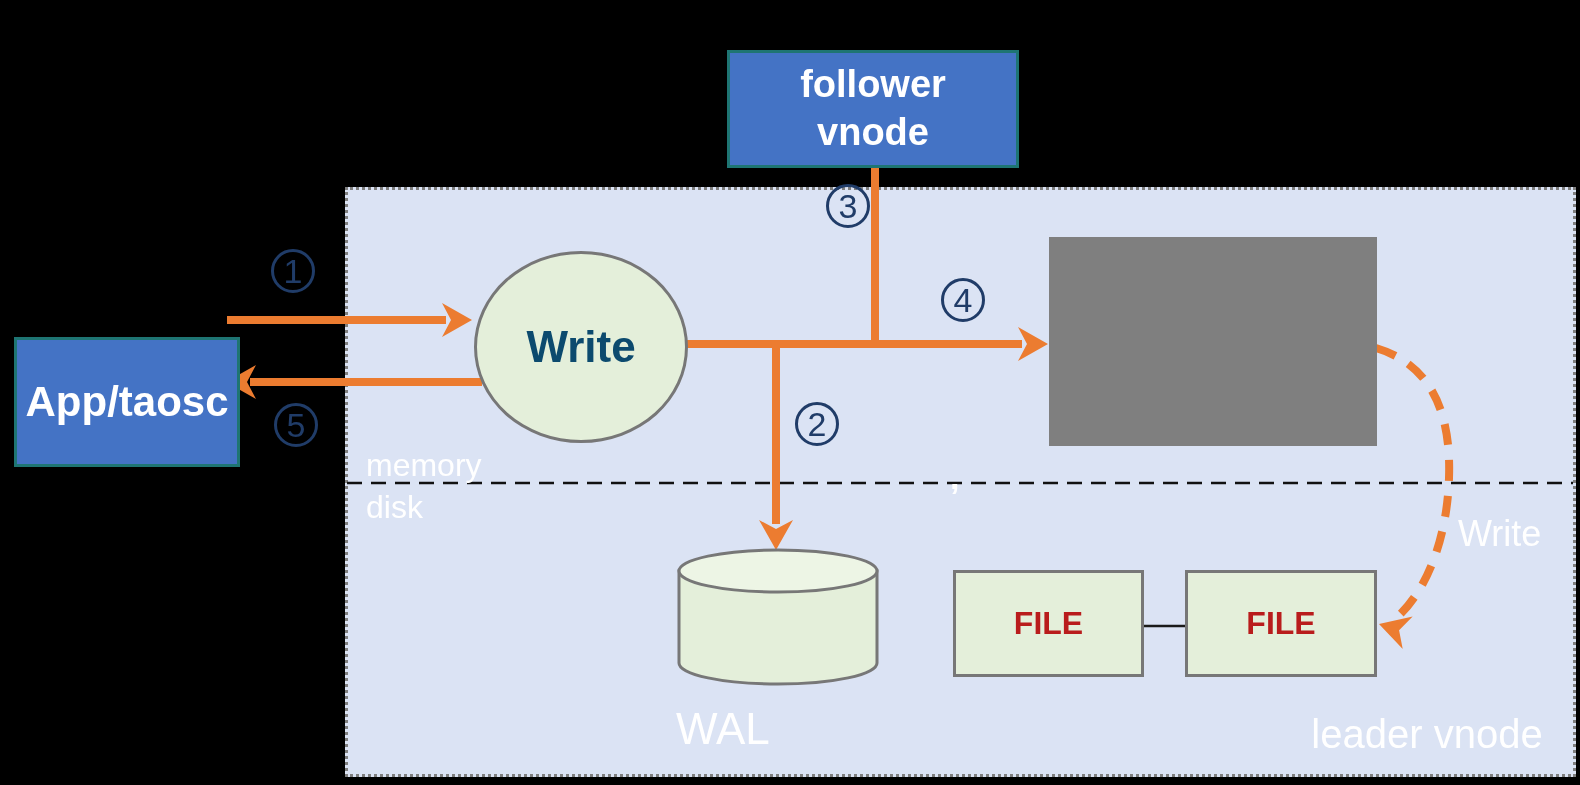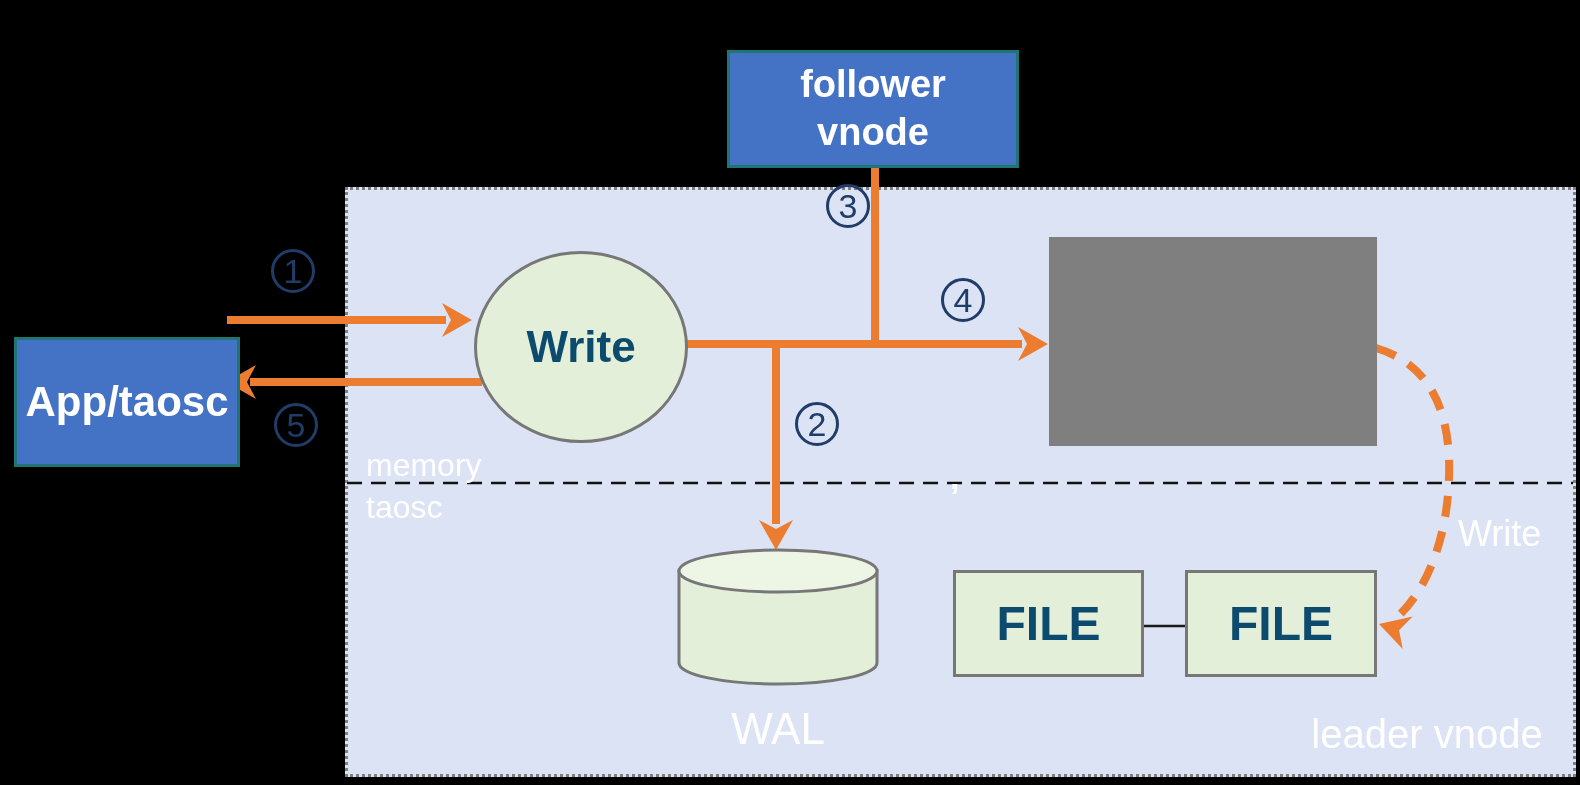--- a/index.html
+++ b/index.html
@@ -124,7 +124,7 @@
   </div>
 
   <div class="lbl lbl-memory">memory</div>
-  <div class="lbl lbl-disk">taosc</div>
+  <div class="lbl lbl-disk">disk</div>
   <div class="lbl lbl-wal">WAL</div>
   <div class="lbl lbl-leader">leader vnode</div>
   <div class="lbl lbl-flush">Write</div>

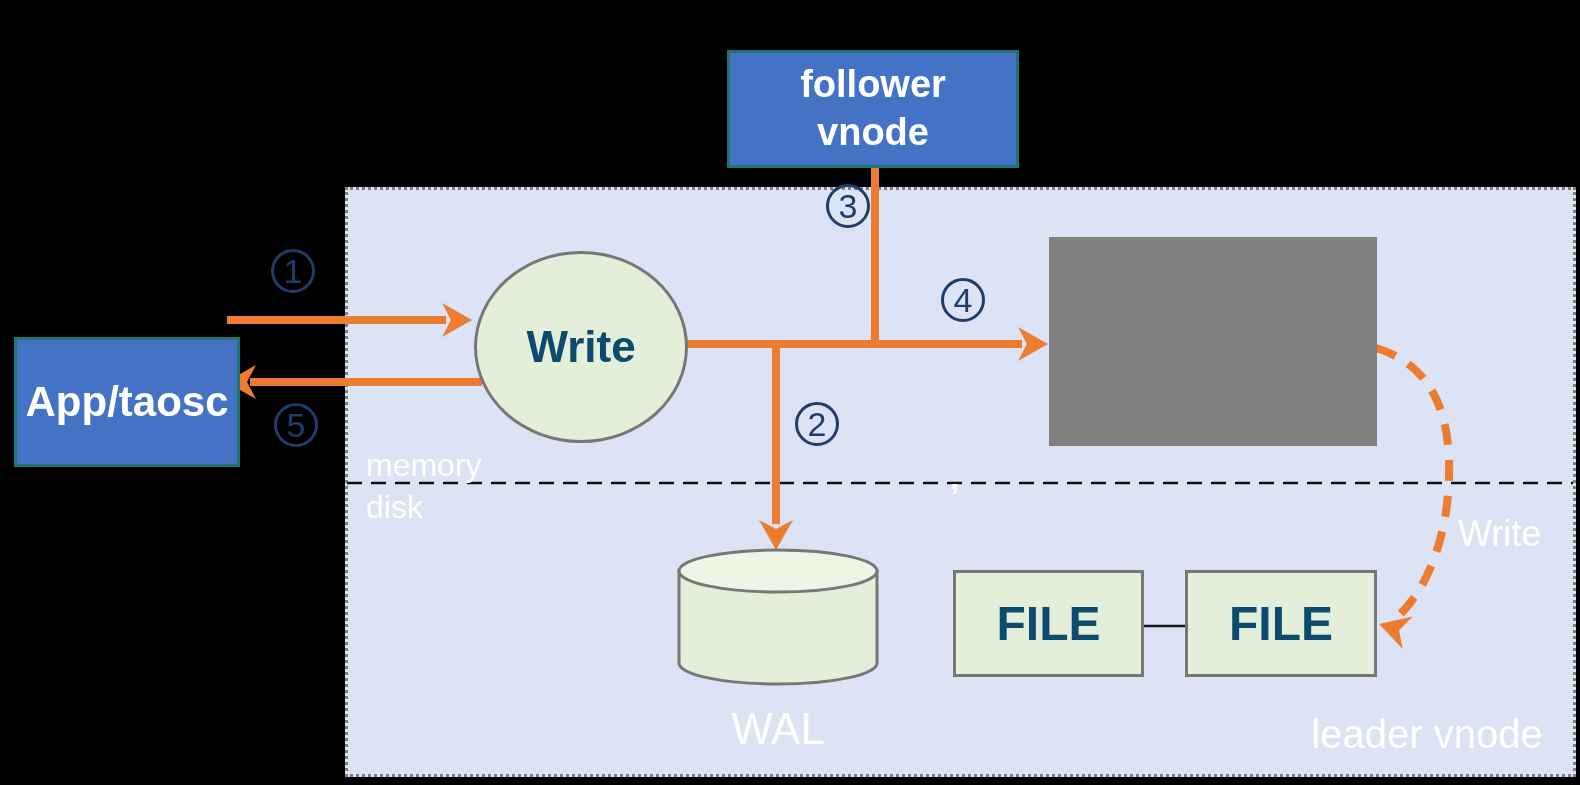--- a/index.html
+++ b/index.html
@@ -20,7 +20,7 @@
   .memgrid{left:1049px;top:237px;width:328px;height:209px;display:grid;background:#7f7f7f;
     border:2px solid #7f7f7f;gap:0;}
   .memgrid .cell{border:1.5px solid #7f7f7f;background:#E2EDD6;}
-  .file-box{width:191px;height:107px;background:#E4EFDA;border:3px solid #777;color:#0c4a6e;font-weight:bold;font-size:48px;}
+  .file-box{width:191px;height:107px;background:#E4EFDA;border:3px solid #777;color:#b91c1c;font-weight:bold;font-size:32px;}
   .file-1{left:953px;top:570px;}
   .file-2{left:1185px;top:570px;width:192px;}
   .wal-wrap{left:676px;top:546px;width:204px;height:145px;display:block;}

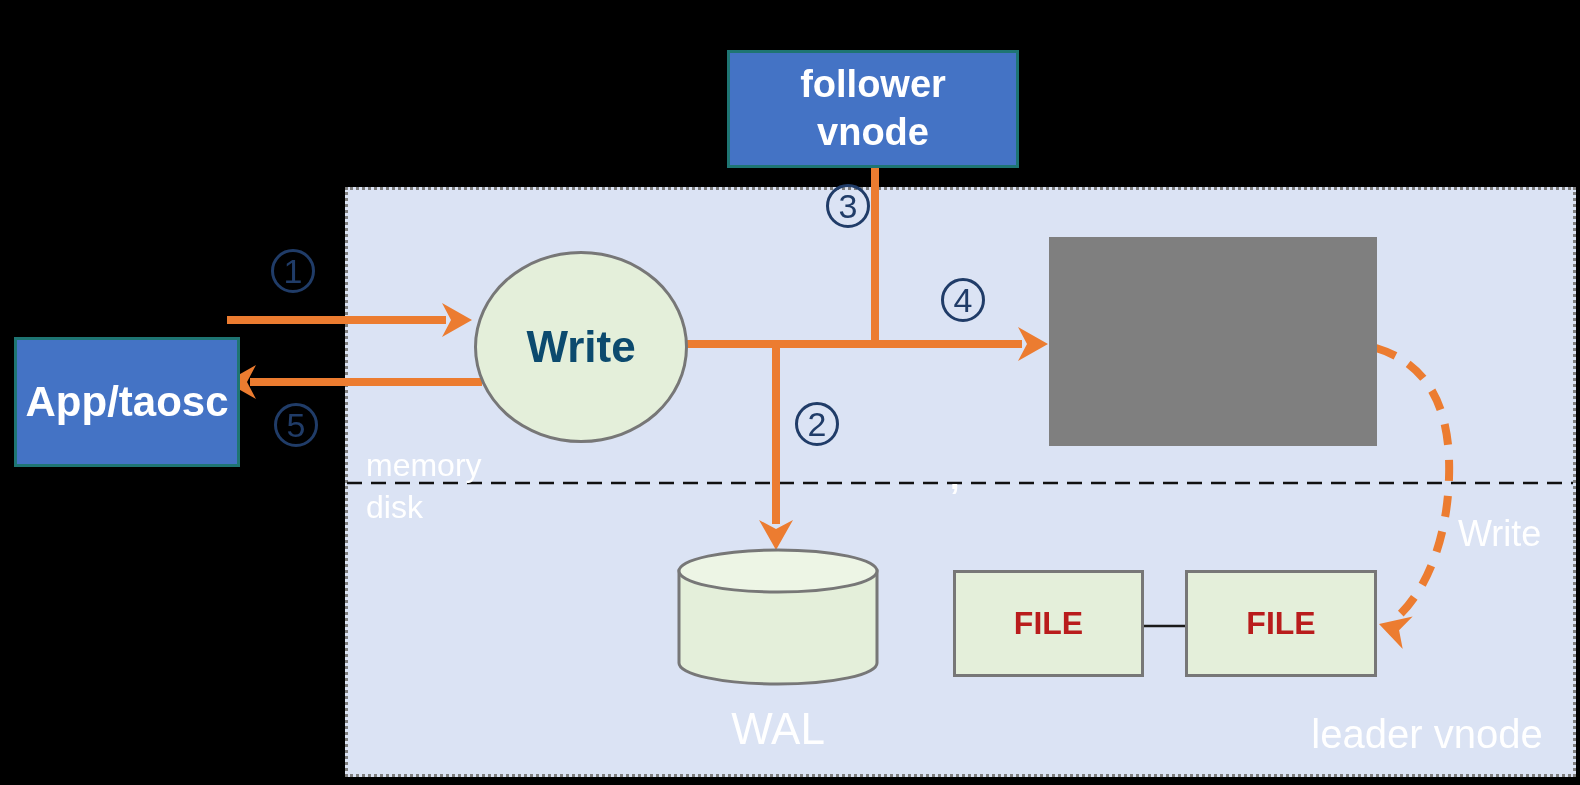--- a/index.html
+++ b/index.html
@@ -27,7 +27,7 @@
   .lbl{position:absolute;color:#ffffff;z-index:2;white-space:nowrap;}
   .lbl-memory{left:366px;top:447px;font-size:32px;}
   .lbl-disk{left:366px;top:489px;font-size:32px;}
-  .lbl-wal{left:676px;top:704px;width:204px;text-align:center;font-size:44px;}
+  .lbl-wal{left:676px;top:704px;width:204px;text-align:left;font-size:44px;}
   .lbl-leader{left:1297px;top:712px;width:260px;text-align:center;font-size:40px;}
   .lbl-flush{left:1458px;top:513px;font-size:36px;}
   .lbl-comma{left:950px;top:458px;font-size:34px;font-weight:bold;}

